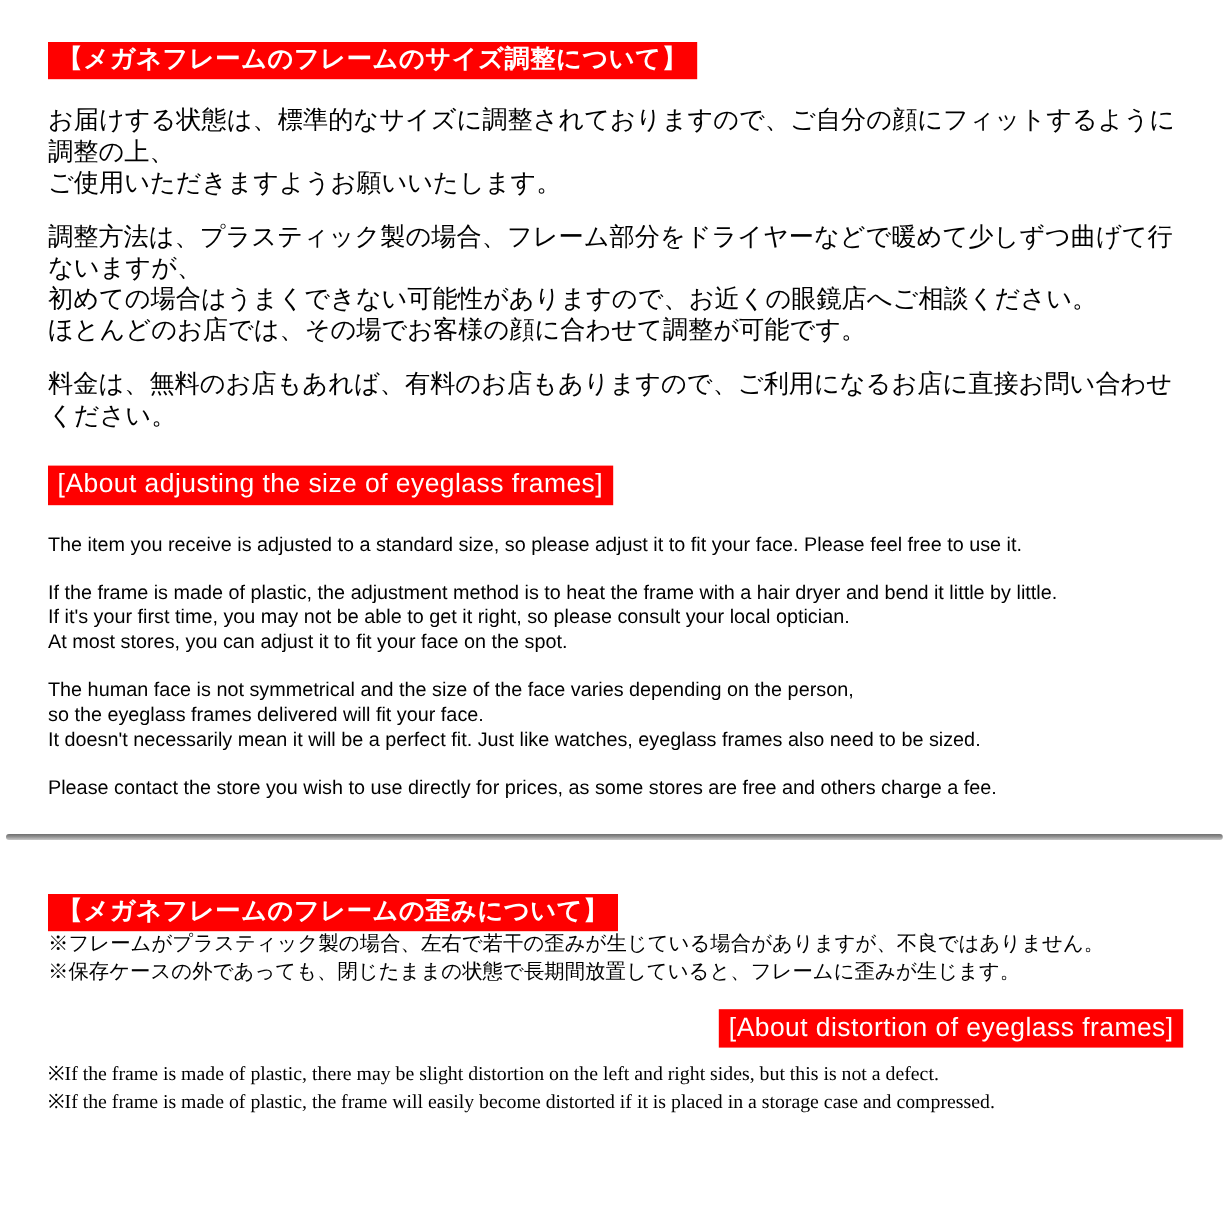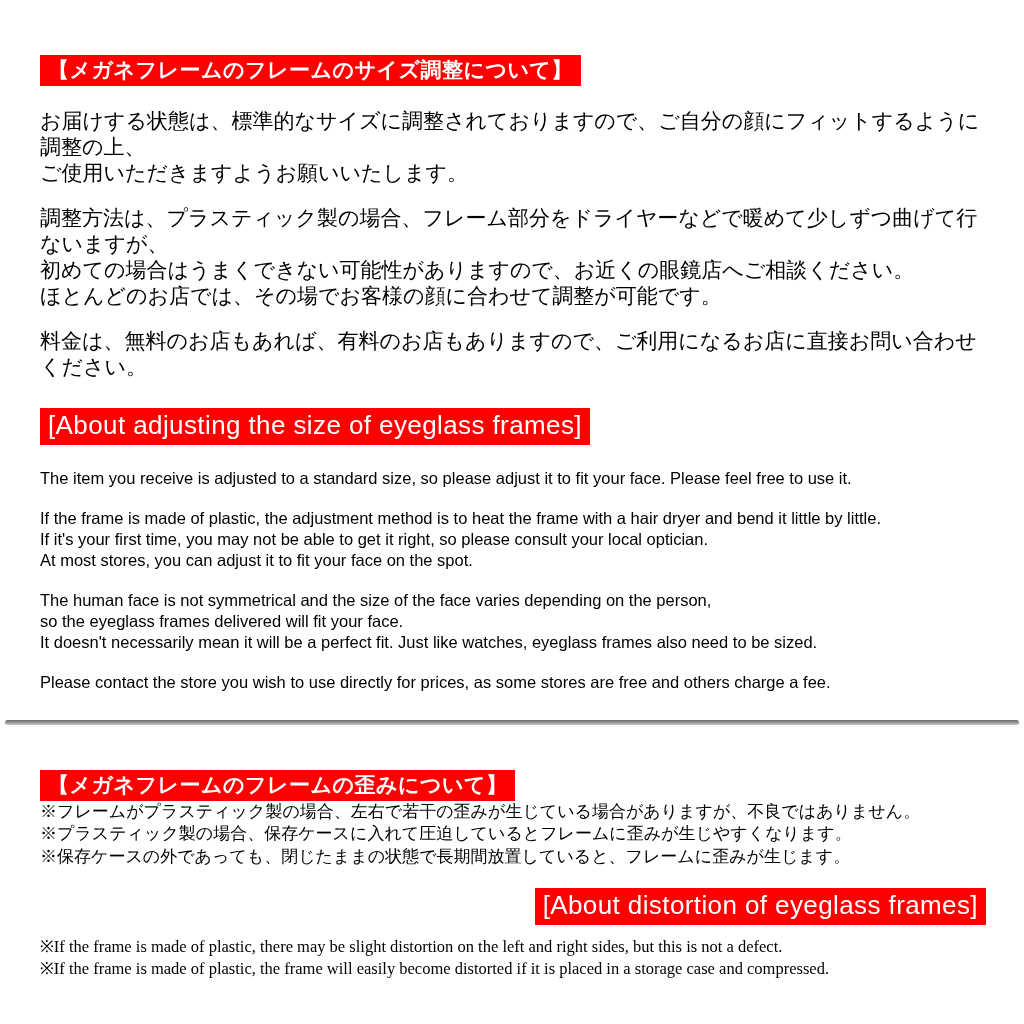--- a/index.html
+++ b/index.html
@@ -19,7 +19,7 @@
     padding-left: 40px;
     padding-right: 38px;
   }
-  .top-section { padding-top: 55px; }
+  .top-section { padding-top: 35px; }
   .bottom-section { padding-top: 45px; }
 
   .red-heading {

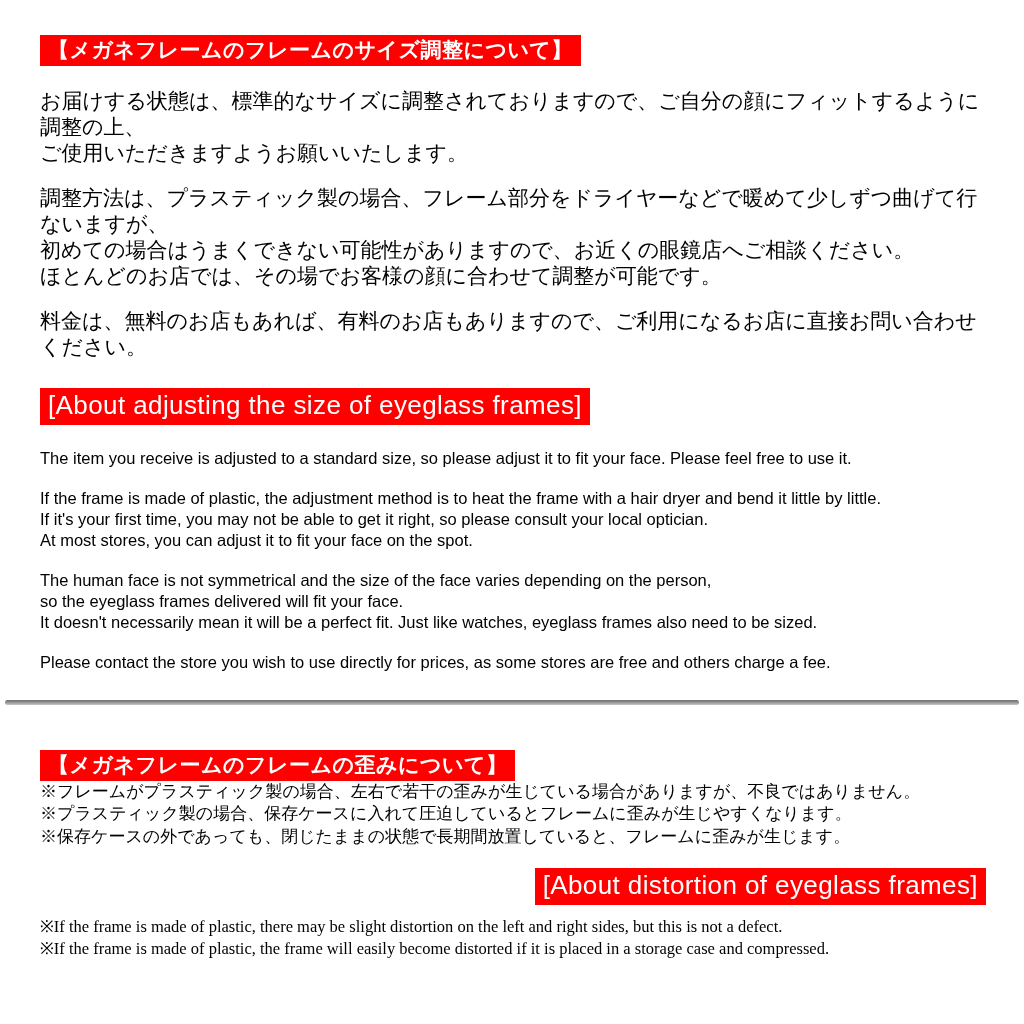--- a/index.html
+++ b/index.html
@@ -32,7 +32,7 @@
     white-space: nowrap;
   }
   .red-heading.jp { font-weight: bold; letter-spacing: 0.5px; }
-  .red-heading.en { font-weight: normal; font-size: 26px; letter-spacing: 0.4px; }
+  .red-heading.en { font-weight: normal; font-size: 22px; letter-spacing: 0.4px; }
 
   .heading-row { margin: 0; }
   .h-size-jp   { margin-bottom: 22px; }

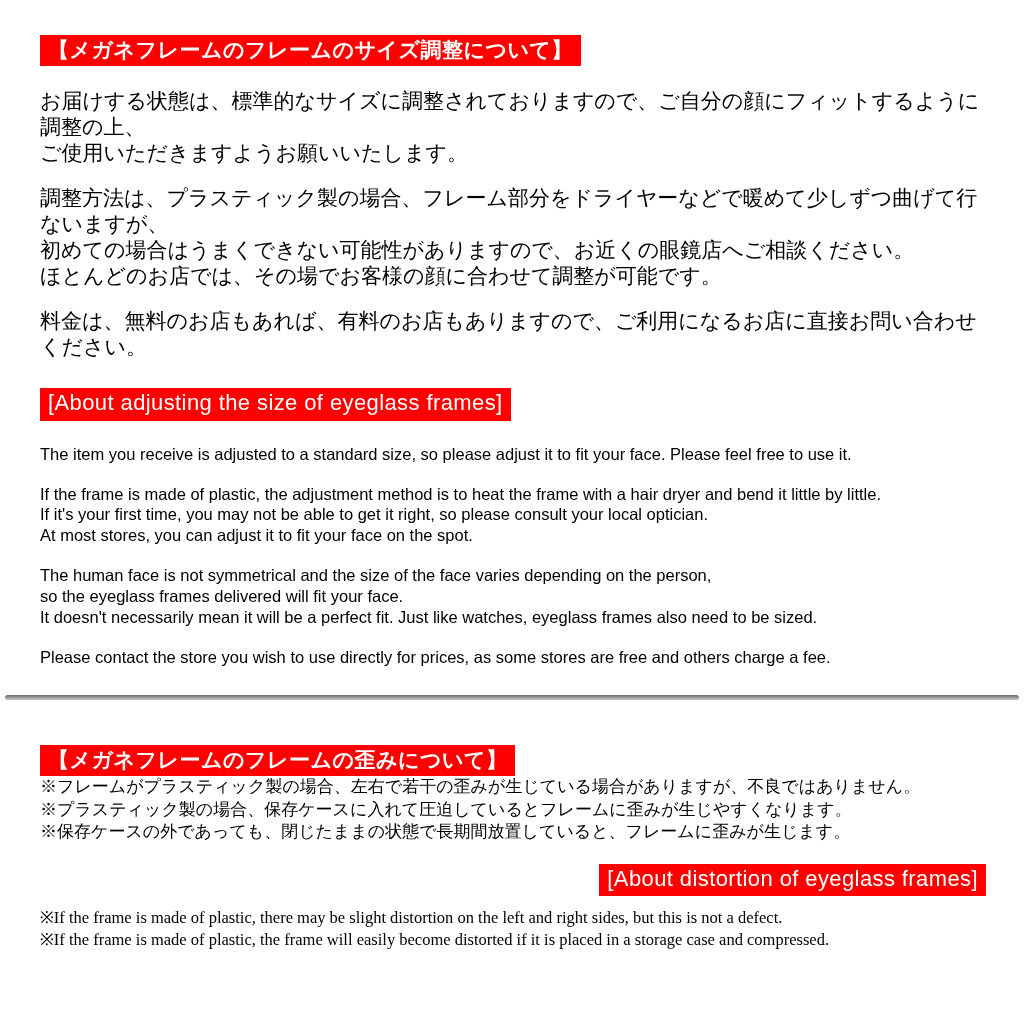--- a/index.html
+++ b/index.html
@@ -111,7 +111,6 @@
     </div>
 
     <div class="note-line jp">※フレームがプラスティック製の場合、左右で若干の歪みが生じている場合がありますが、不良ではありません。</div>
-    <div class="note-line jp">※プラスティック製の場合、保存ケースに入れて圧迫しているとフレームに歪みが生じやすくなります。</div>
     <div class="note-line jp">※保存ケースの外であっても、閉じたままの状態で長期間放置していると、フレームに歪みが生じます。</div>
 
     <div class="heading-row h-dist-en">

